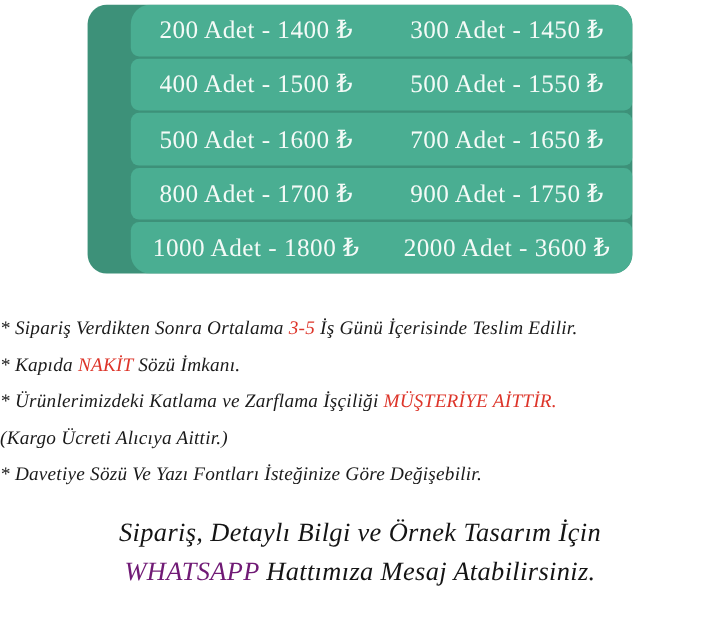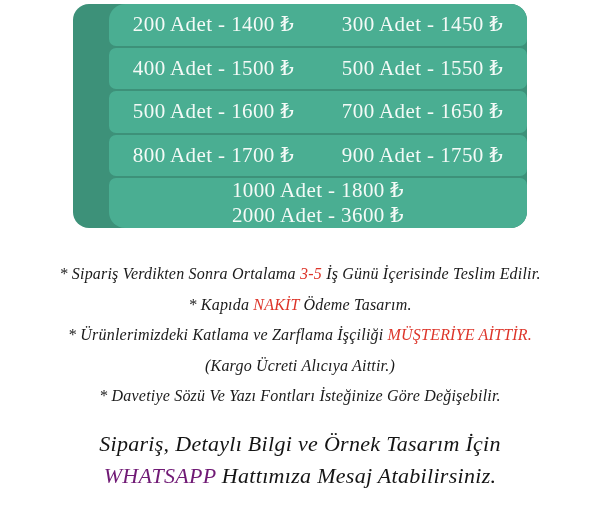--- a/index.html
+++ b/index.html
@@ -29,7 +29,7 @@
     border-radius: 7px;
   }
   .price-row:first-child { border-top-left-radius: 16px; border-top-right-radius: 16px; }
-  .price-row:last-child  { border-bottom-left-radius: 16px; border-bottom-right-radius: 16px; flex-direction: column; }
+  .price-row:last-child  { border-bottom-left-radius: 16px; border-bottom-right-radius: 16px; }
   .price-cell {
     flex: 1;
     display: flex;

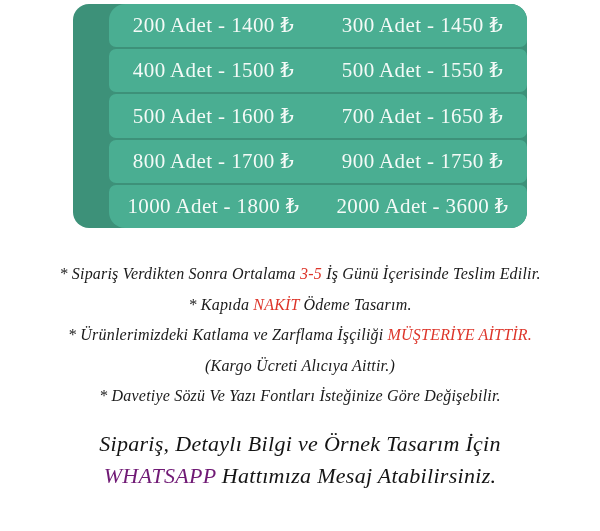--- a/index.html
+++ b/index.html
@@ -41,7 +41,6 @@
   }
   .notes {
     margin-top: 31px;
-    text-align: center;
     font-style: italic;
     font-size: 16px;
     line-height: 30.5px;

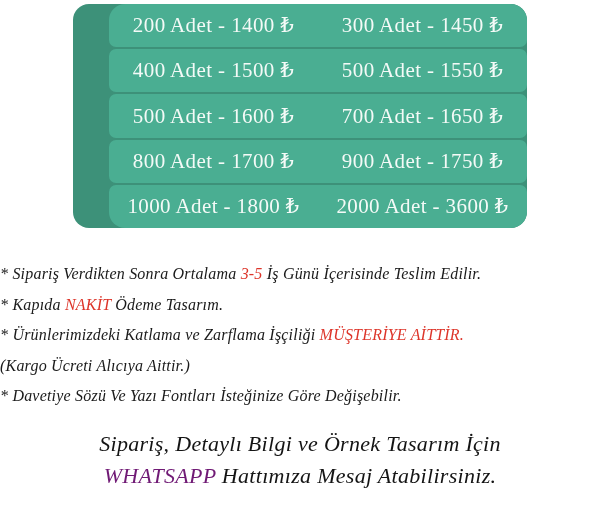--- a/index.html
+++ b/index.html
@@ -88,7 +88,7 @@
 
 <div class="notes">
   <div class="note-line"><span>* Sipariş Verdikten Sonra Ortalama </span><span class="hl-red">3-5</span><span> İş Günü İçerisinde Teslim Edilir.</span></div>
-  <div class="note-line"><span>* Kapıda </span><span class="hl-red">NAKİT</span><span> Ödeme Tasarım.</span></div>
+  <div class="note-line"><span>* Kapıda </span><span class="hl-red">NAKİT</span><span> Sözü İmkanı.</span></div>
   <div class="note-line"><span>* Ürünlerimizdeki Katlama ve Zarflama İşçiliği </span><span class="hl-red">MÜŞTERİYE AİTTİR.</span><span></span></div>
   <div class="note-line"><span>(Kargo Ücreti Alıcıya Aittir.)</span><span class="hl-red"></span><span></span></div>
   <div class="note-line"><span>* Davetiye Sözü Ve Yazı Fontları İsteğinize Göre Değişebilir.</span><span class="hl-red"></span><span></span></div>

